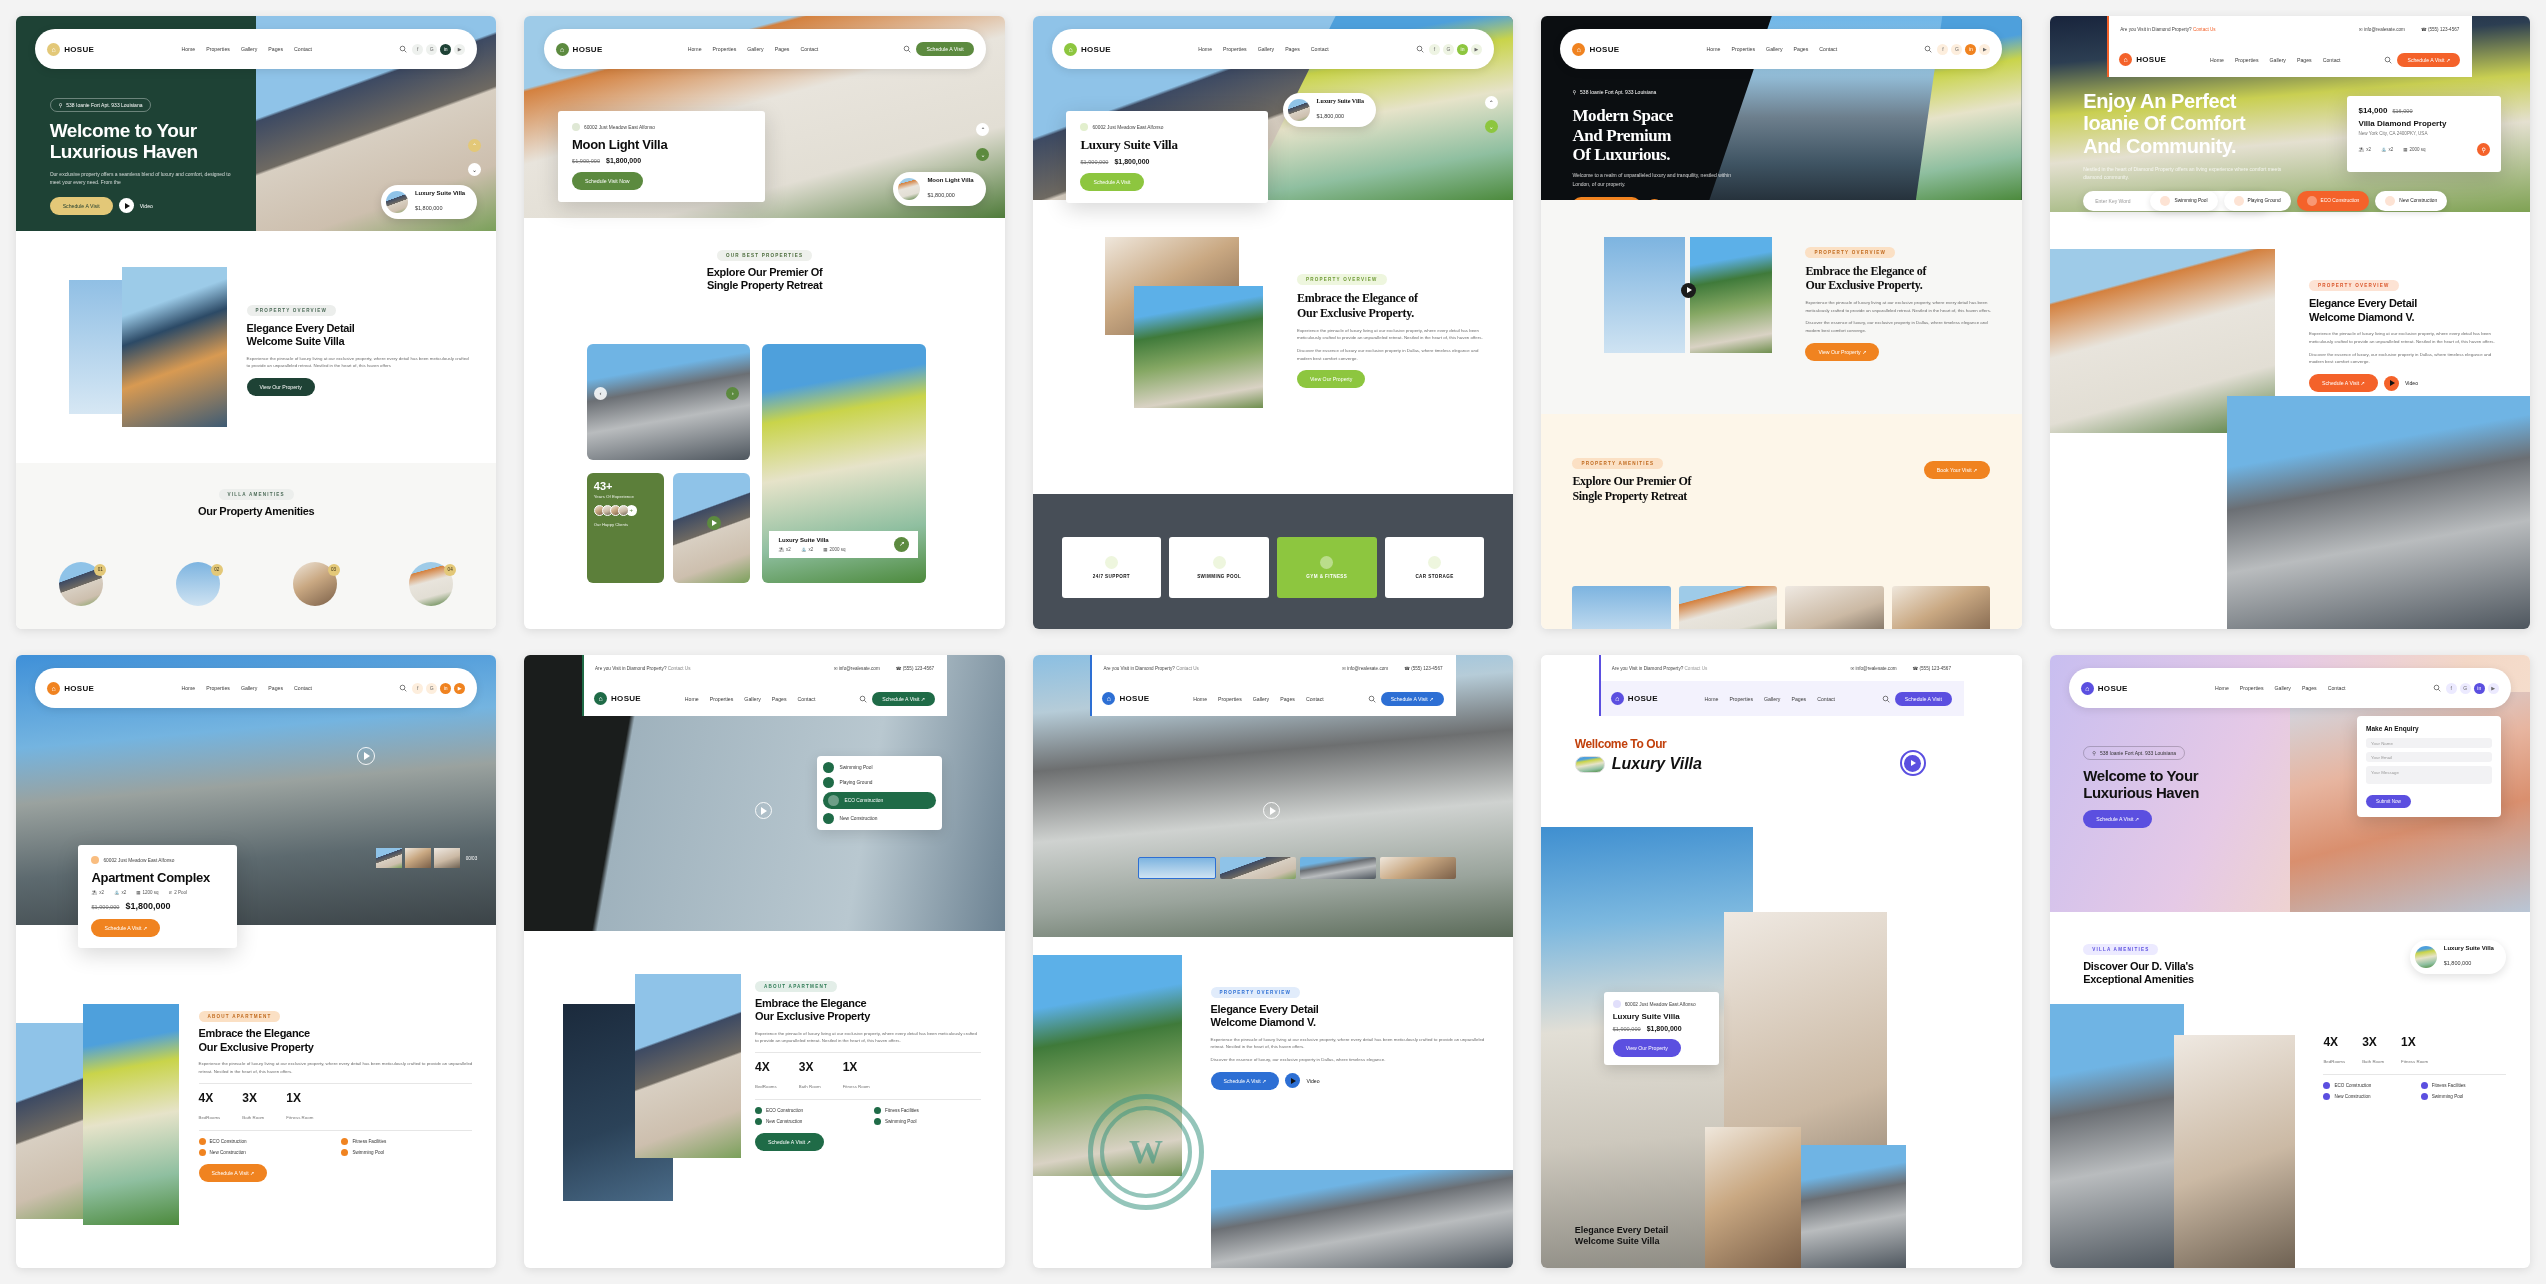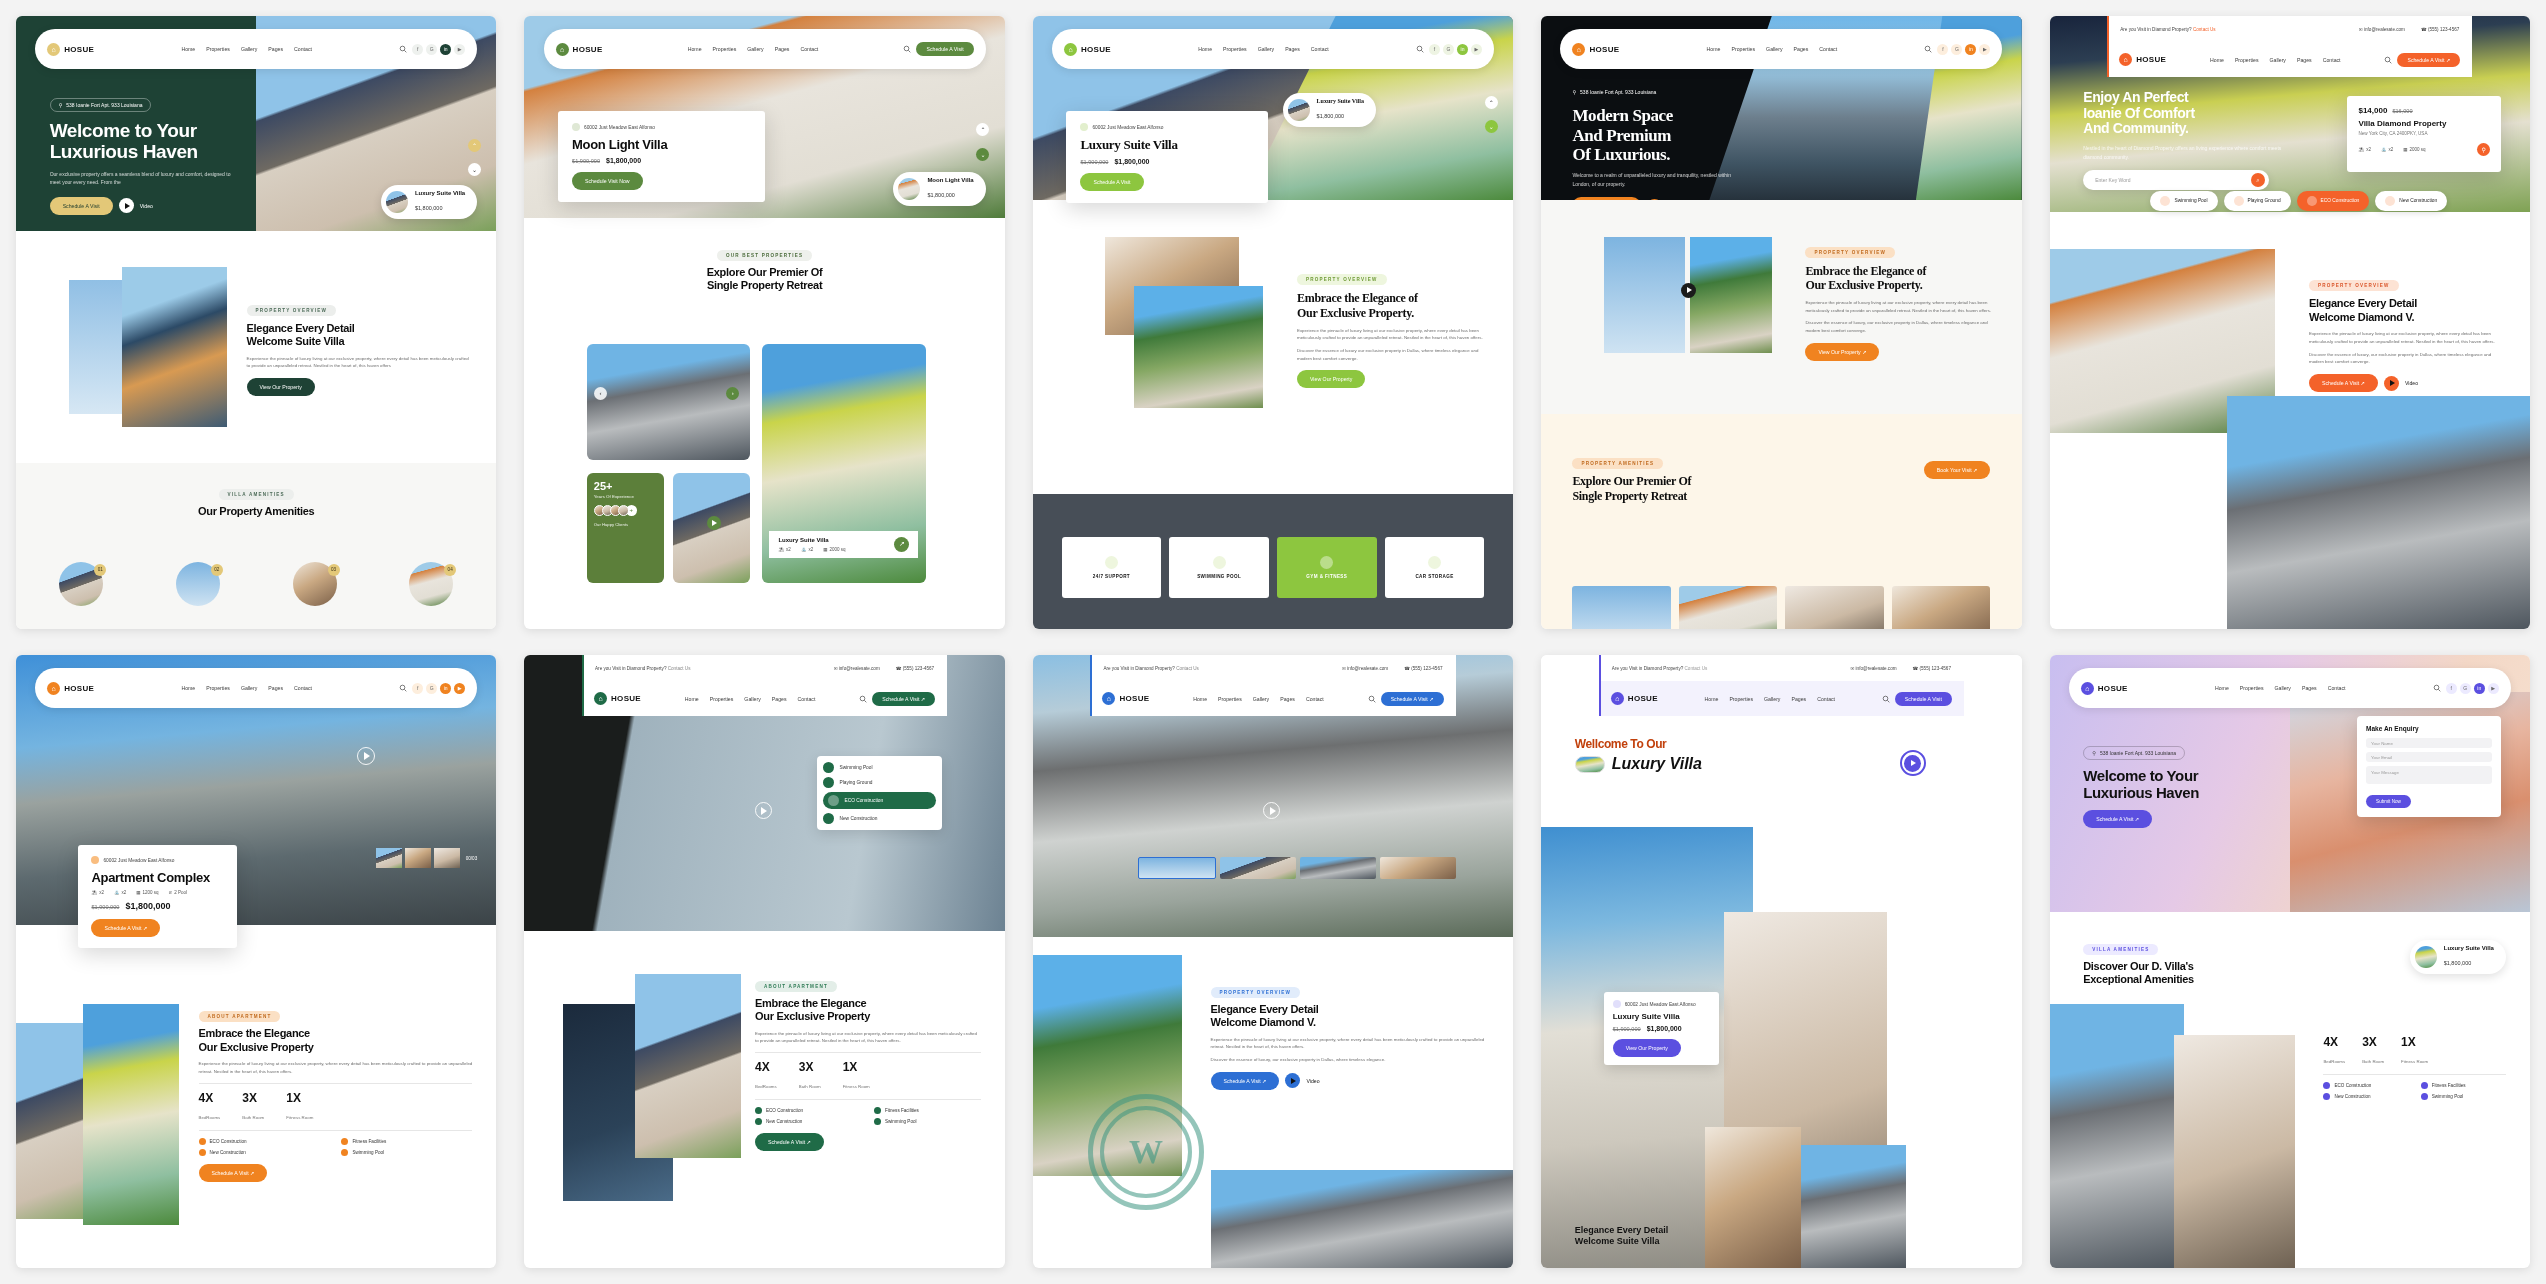--- a/index.html
+++ b/index.html
@@ -574,7 +574,7 @@
       </div>
 
       <div style="position:absolute;left:7%;top:12%;color:#fff;width:42%;">
-        <div class="h1" style="font-size:14px;">
+        <div class="h1" style="font-size:20px;">
           <div>Enjoy An Perfect</div>
           <div>Ioanie Of Comfort</div>
           <div>And Community.</div>

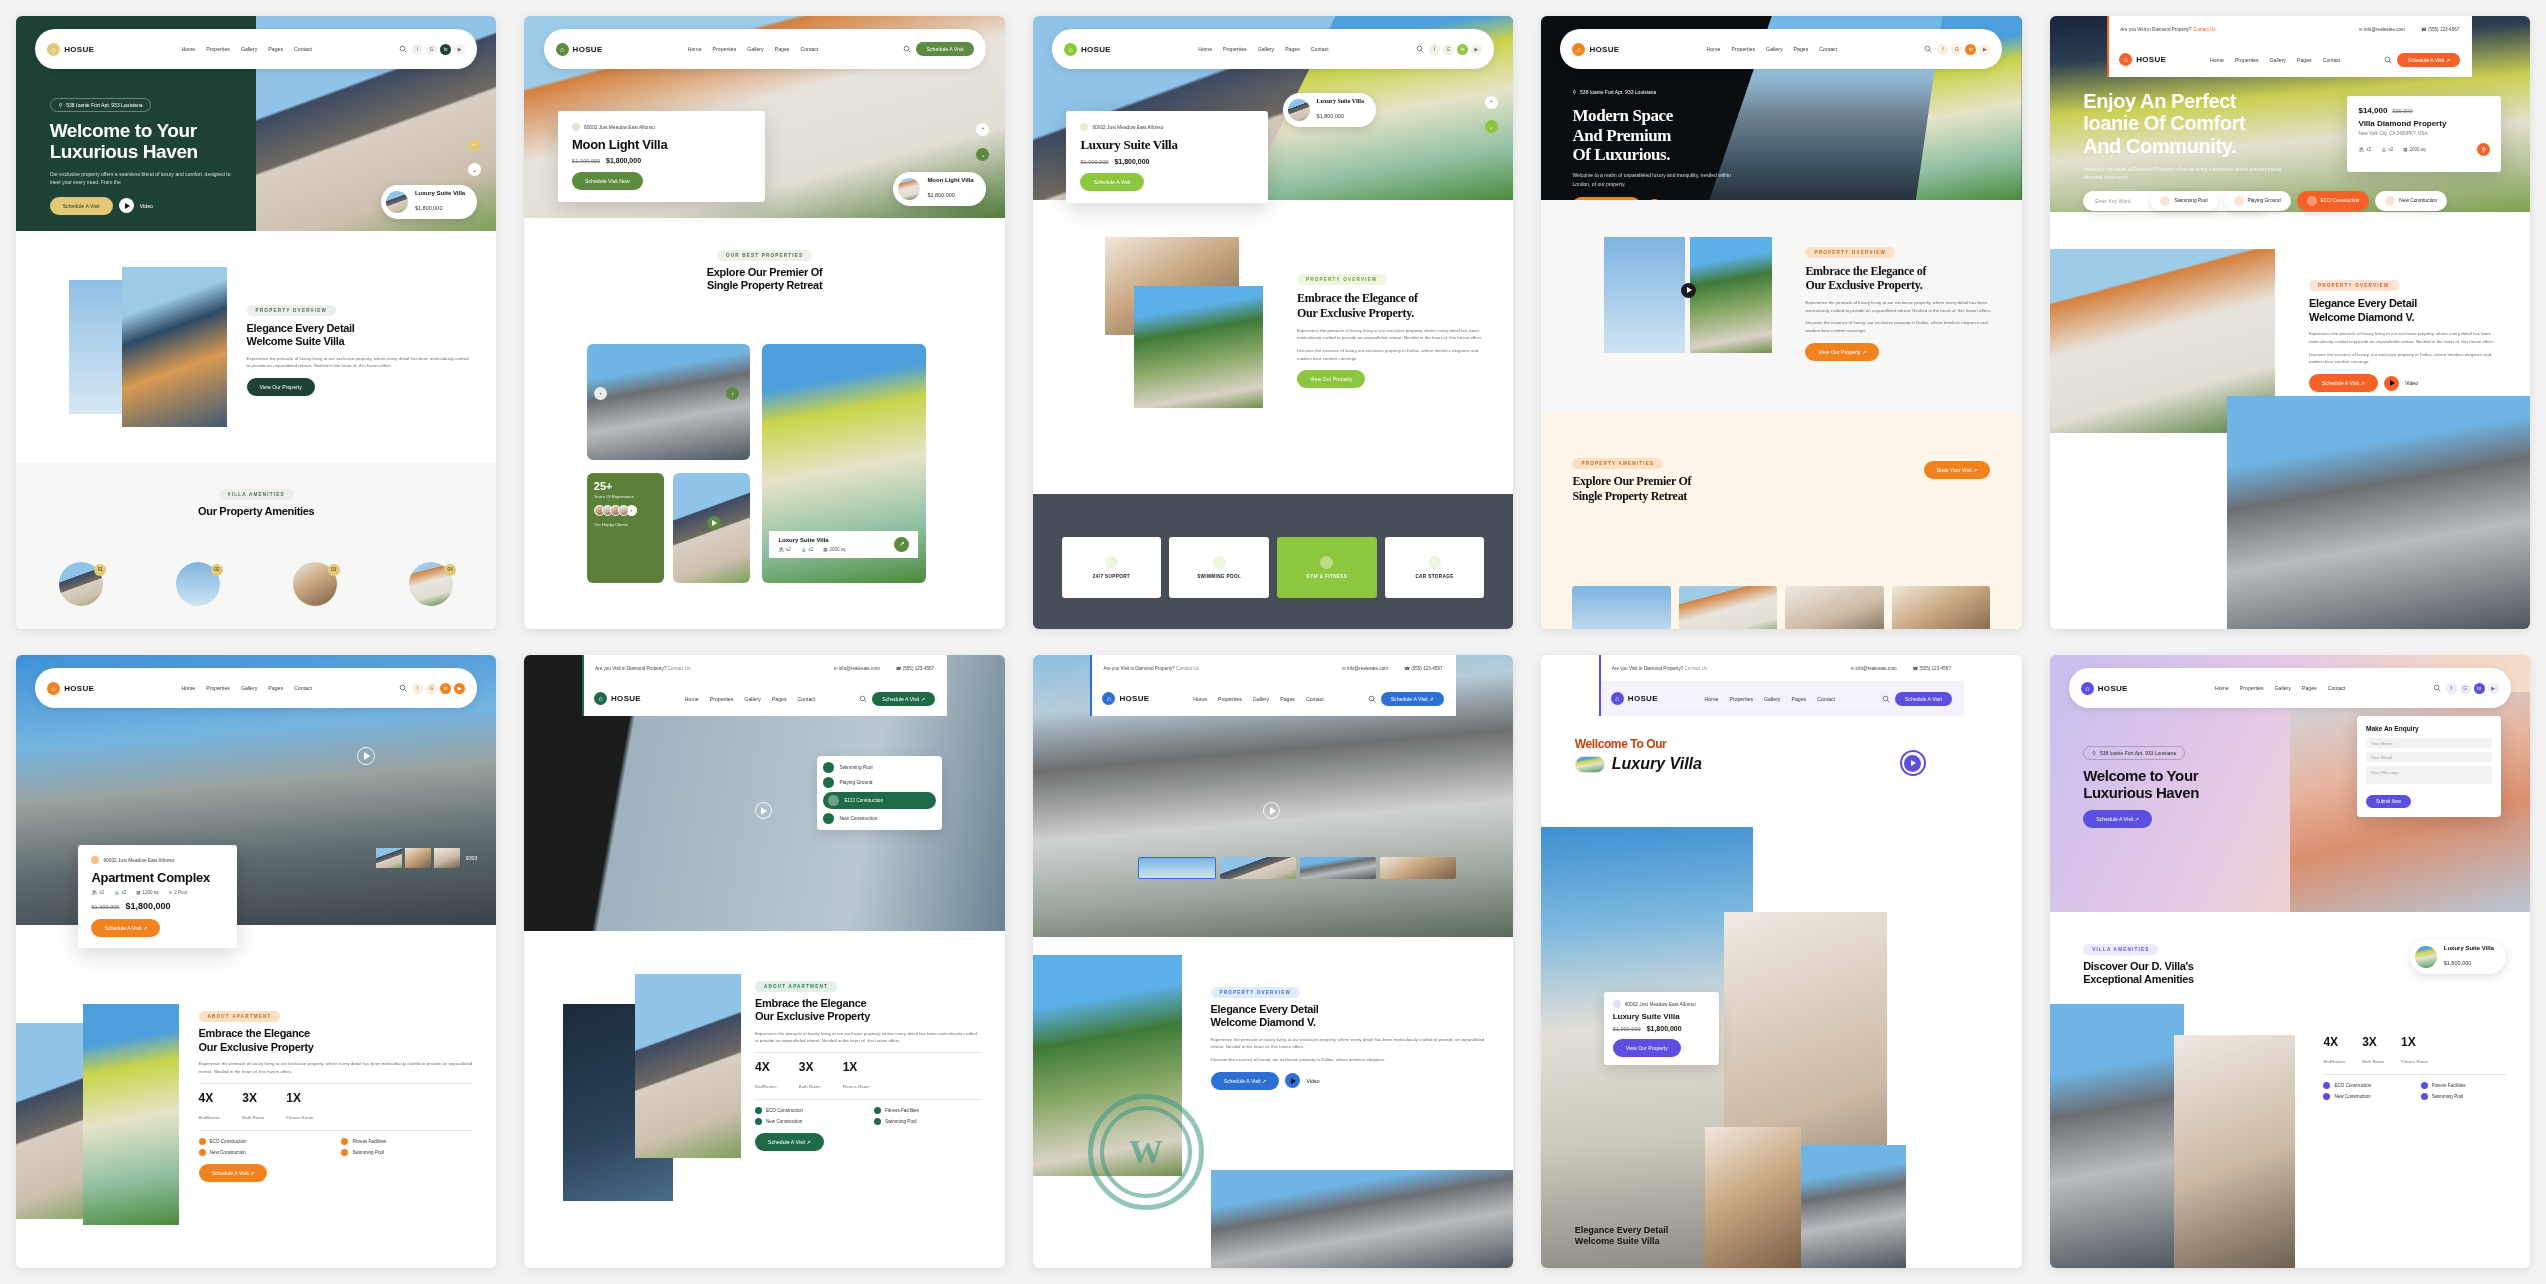--- a/index.html
+++ b/index.html
@@ -331,7 +331,7 @@
       <div style="position:absolute;left:42%;top:60.5%;width:13px;height:13px;border-radius:50%;background:#5c8a3f;display:flex;align-items:center;justify-content:center;font-size:6px;color:#fff">›</div>
 
       <div class="green-blk" style="position:absolute;left:13%;top:74.5%;width:16%;height:18%;border-radius:6px;padding:7px;color:#fff;">
-        <div style="font-size:11px;font-weight:800;">25+</div>
+        <div style="font-size:11px;font-weight:800;">43+</div>
         <div style="font-size:4.4px;opacity:.9;margin-top:2px;">Years Of Experience</div>
         <div style="display:flex;gap:-3px;margin-top:6px;">
           <span class="img interior" style="position:relative;width:11px;height:11px;border-radius:50%;border:1px solid #fff;"></span>

